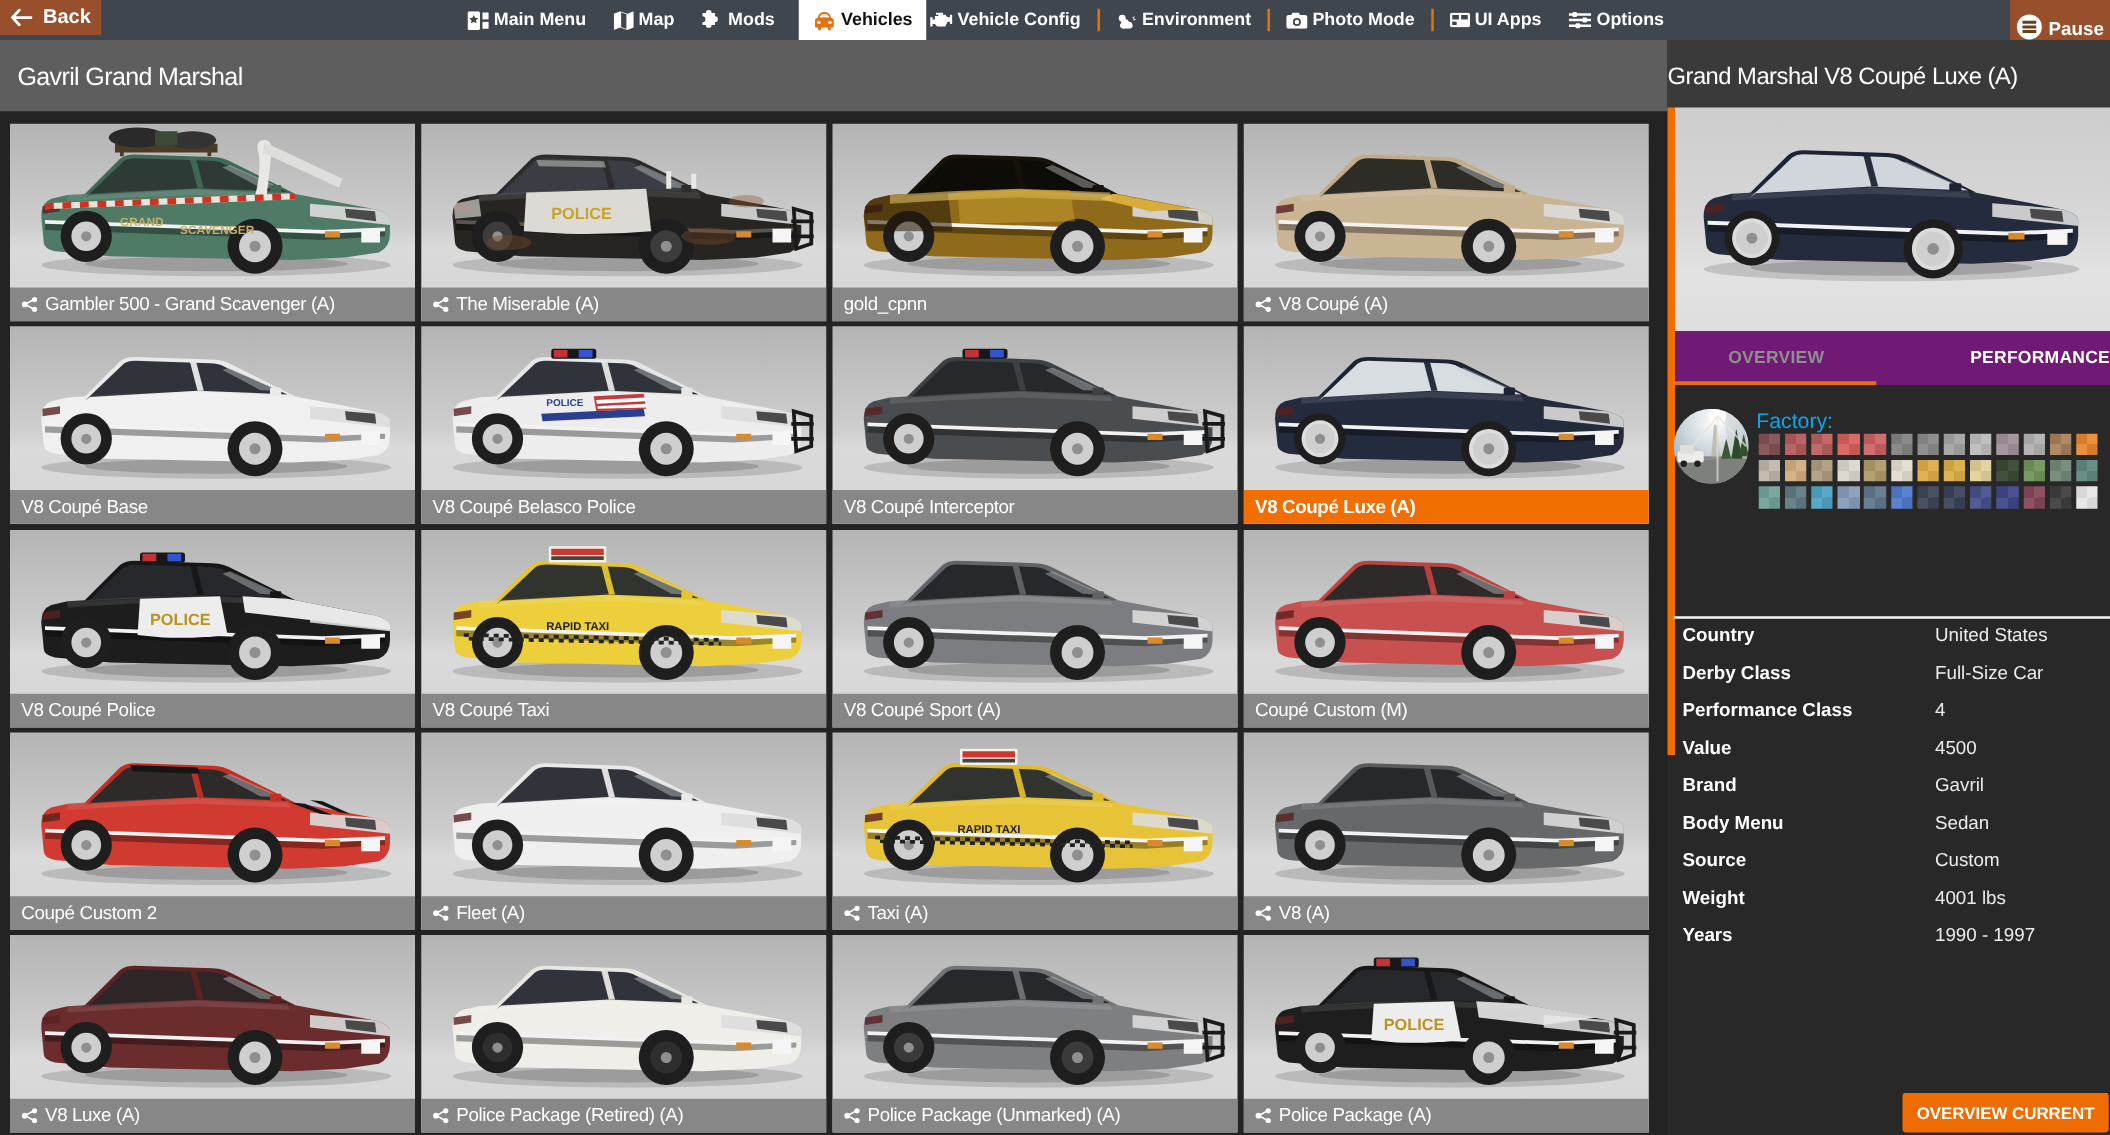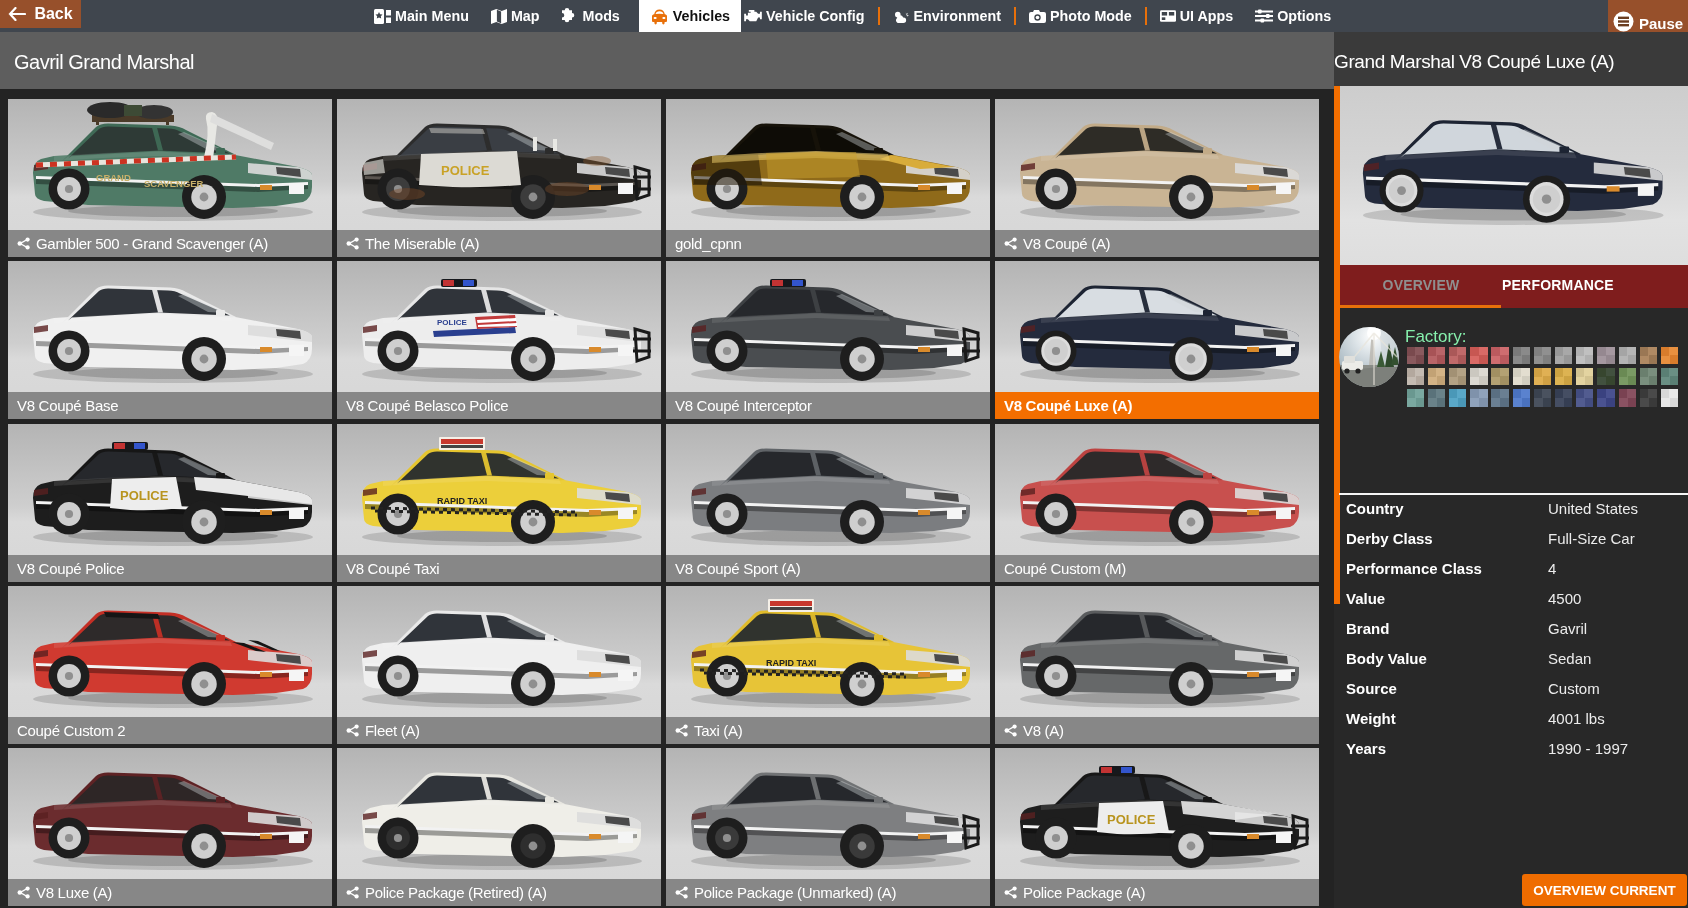--- a/index.html
+++ b/index.html
@@ -32,7 +32,7 @@
 .rpanel { position:absolute; left:1334px; top:89px; width:354px; height:819px; background:#282828; }
 .rstripe { position:absolute; left:0; top:-3px; width:6px; height:518px; background:#f36e00; }
 .rimg { position:absolute; left:6px; top:-3px; width:348px; height:179px; background:linear-gradient(180deg,#cdcdcd 0%,#d6d6d6 45%,#e2e2e2 75%,#dedede 100%); overflow:hidden; }
-.tabs { position:absolute; left:6px; top:176px; width:348px; height:43px; background:#7f1d1d; }
+.tabs { position:absolute; left:6px; top:176px; width:348px; height:43px; background:#701a75; }
 .tab1 { position:absolute; left:0; top:12px; width:162px; text-align:center; color:#8f8f8f; font-size:14px; font-weight:bold; letter-spacing:0.2px; }
 .tab2 { position:absolute; left:162px; top:12px; width:186px; text-align:left; color:#fff; font-size:14px; font-weight:bold; letter-spacing:0.2px; }
 .tabline { position:absolute; left:0; top:40px; width:161px; height:3px; background:#e8700a; }

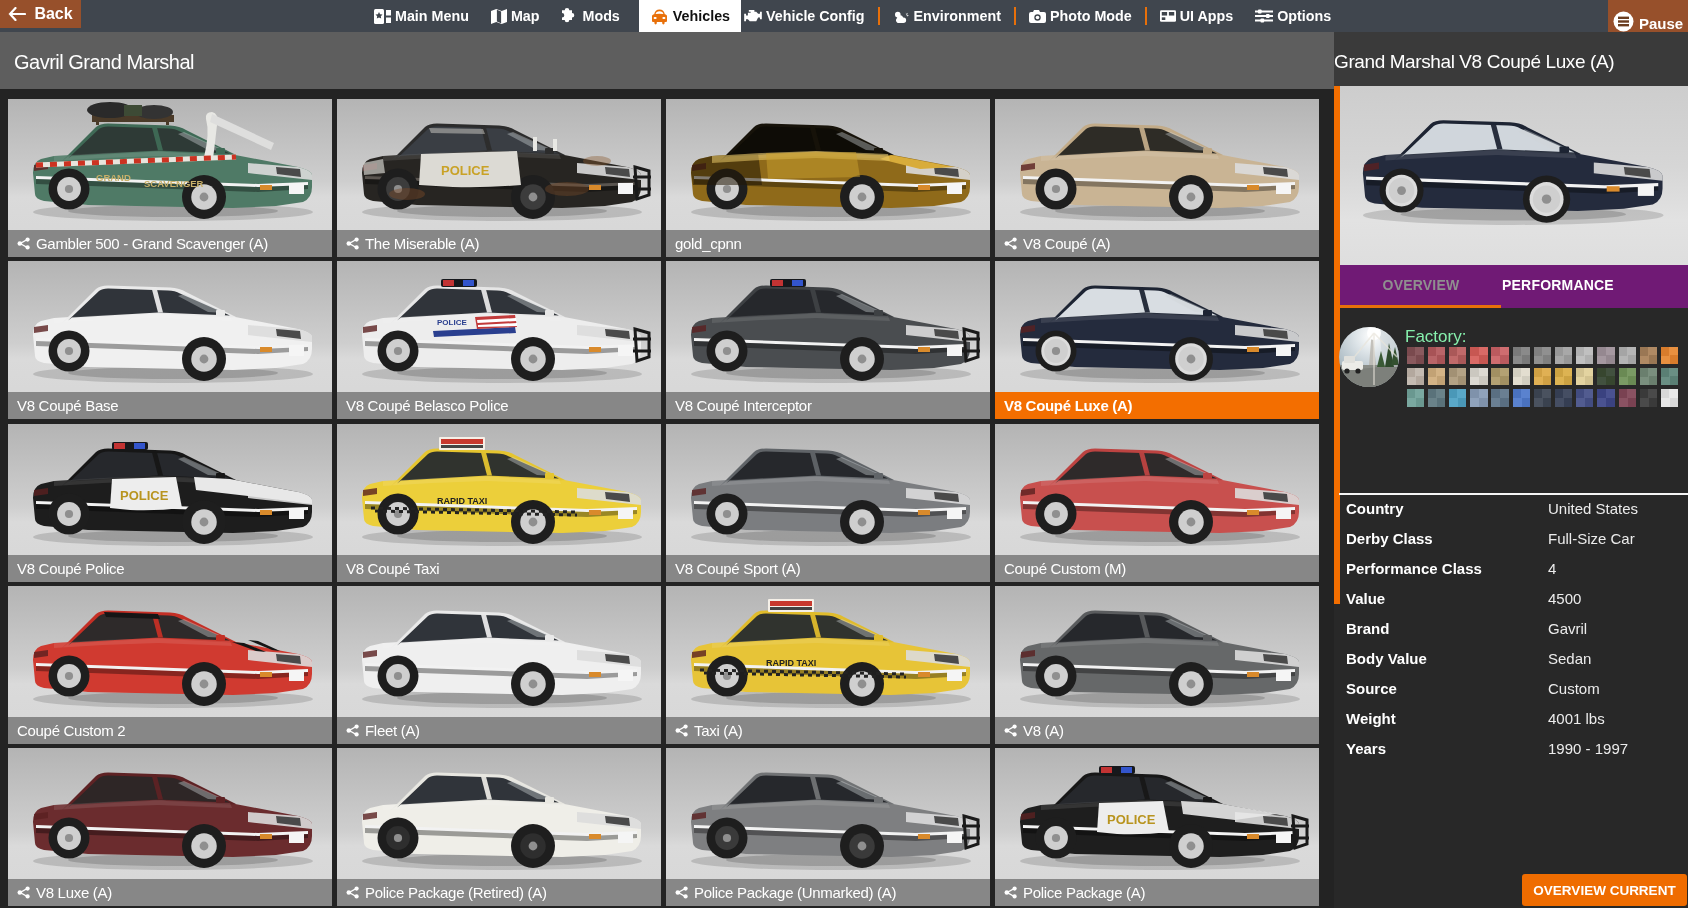--- a/index.html
+++ b/index.html
@@ -34,7 +34,7 @@
 .rimg { position:absolute; left:6px; top:-3px; width:348px; height:179px; background:linear-gradient(180deg,#cdcdcd 0%,#d6d6d6 45%,#e2e2e2 75%,#dedede 100%); overflow:hidden; }
 .tabs { position:absolute; left:6px; top:176px; width:348px; height:43px; background:#701a75; }
 .tab1 { position:absolute; left:0; top:12px; width:162px; text-align:center; color:#8f8f8f; font-size:14px; font-weight:bold; letter-spacing:0.2px; }
-.tab2 { position:absolute; left:162px; top:12px; width:186px; text-align:left; color:#fff; font-size:14px; font-weight:bold; letter-spacing:0.2px; }
+.tab2 { position:absolute; left:162px; top:12px; width:186px; text-align:right; color:#fff; font-size:14px; font-weight:bold; letter-spacing:0.2px; }
 .tabline { position:absolute; left:0; top:40px; width:161px; height:3px; background:#e8700a; }
 .factcircle { position:absolute; left:5px; top:238px; width:60px; height:60px; border-radius:50%; overflow:hidden; }
 .factlabel { position:absolute; left:71px; top:238px; color:#86efac; font-size:17px; }

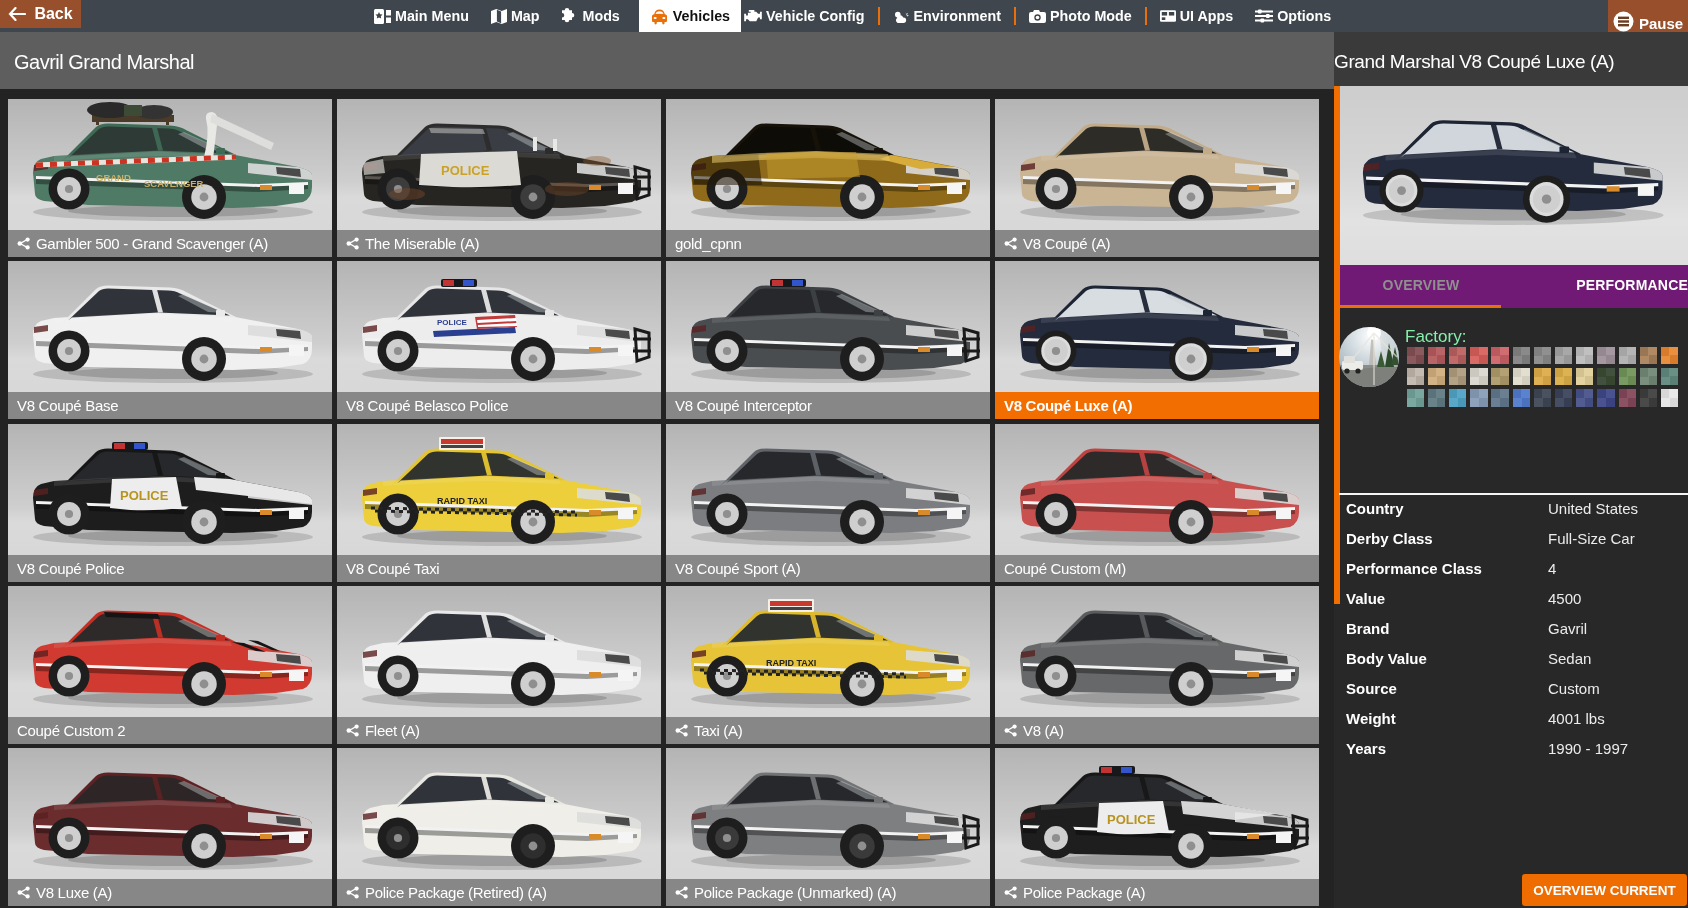--- a/index.html
+++ b/index.html
@@ -37,7 +37,7 @@
 .tab2 { position:absolute; left:162px; top:12px; width:186px; text-align:right; color:#fff; font-size:14px; font-weight:bold; letter-spacing:0.2px; }
 .tabline { position:absolute; left:0; top:40px; width:161px; height:3px; background:#e8700a; }
 .factcircle { position:absolute; left:5px; top:238px; width:60px; height:60px; border-radius:50%; overflow:hidden; }
-.factlabel { position:absolute; left:71px; top:238px; color:#86efac; font-size:17px; }
+.factlabel { position:absolute; left:71px; top:238px; color:#0ea5e9; font-size:17px; }
 .swatches { position:absolute; left:72.7px; top:258px; display:grid; grid-template-columns:repeat(13,17.3px); grid-auto-rows:17.3px; gap:3.9px; }
 .sw { width:17.3px; height:17.3px; }
 .desc { position:absolute; left:12px; top:339px; width:336px; color:#efefef; font-size:17.4px; line-height:21.5px; letter-spacing:-0.1px; }

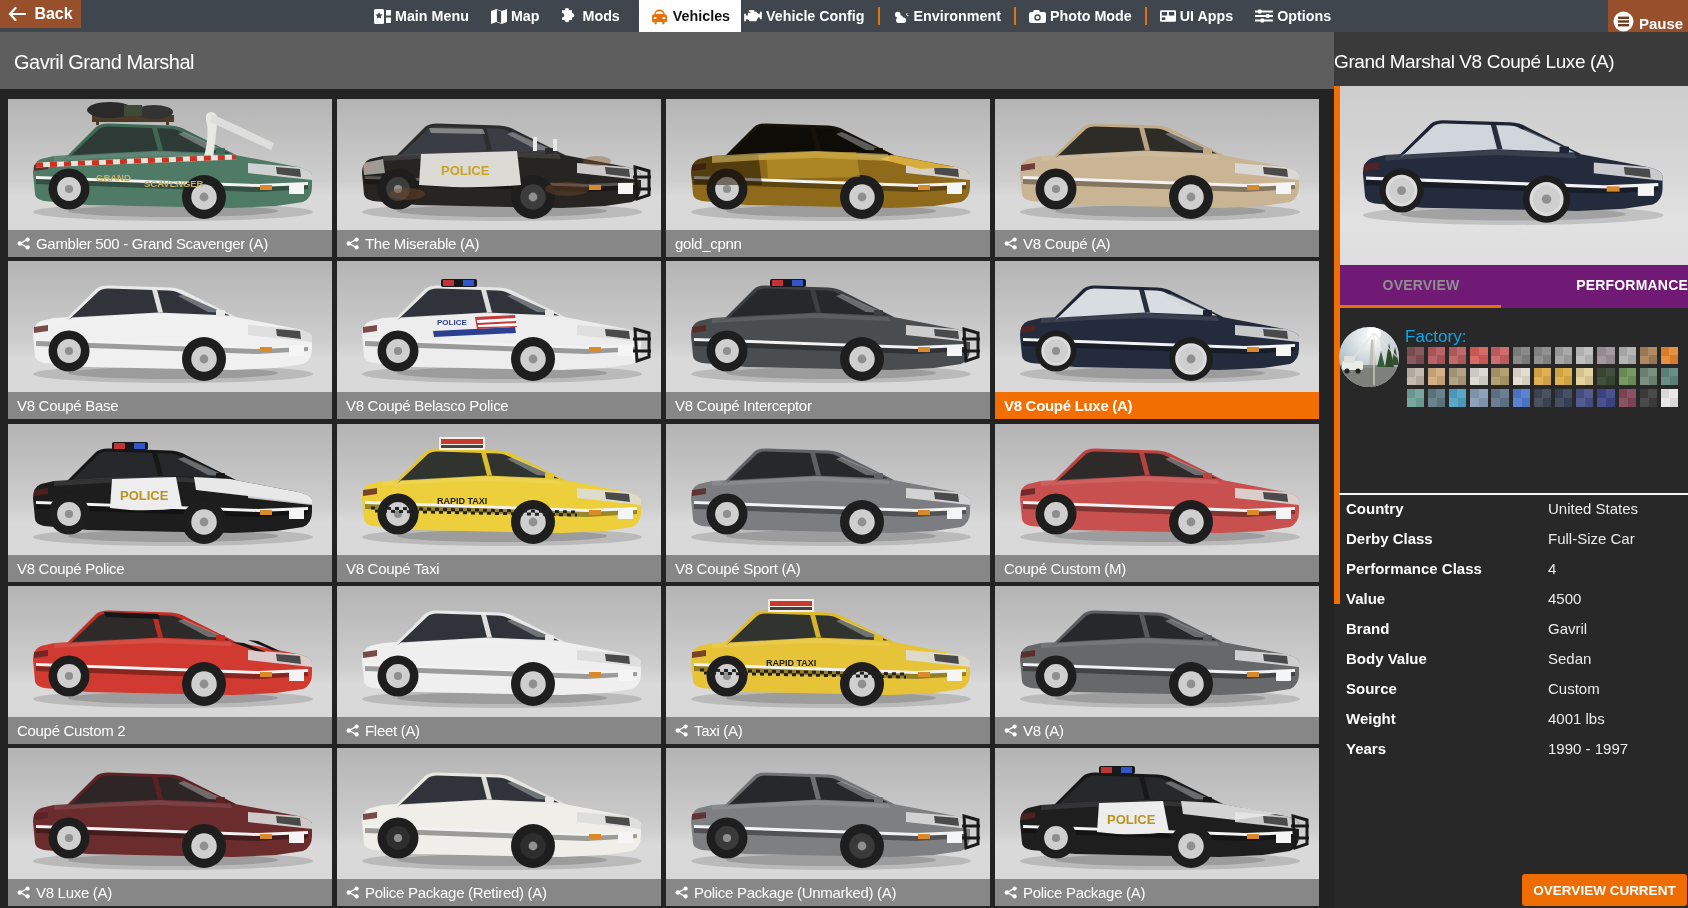--- a/index.html
+++ b/index.html
@@ -1036,7 +1036,7 @@
           <span>Gavril</span>
         </div>
       <div class="srow">
-          <b>Body Value</b>
+          <b>Body Menu</b>
           <span>Sedan</span>
         </div>
       <div class="srow">

